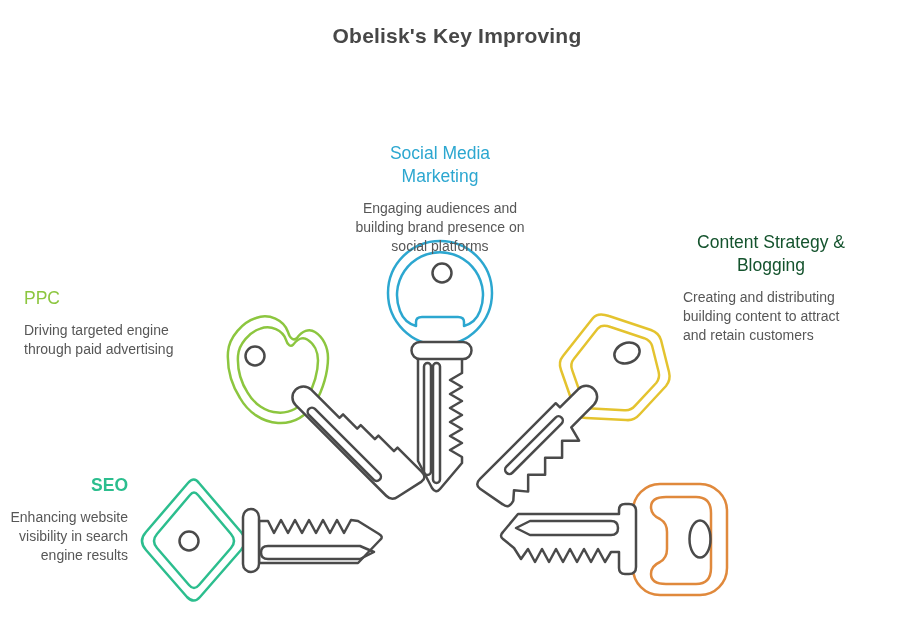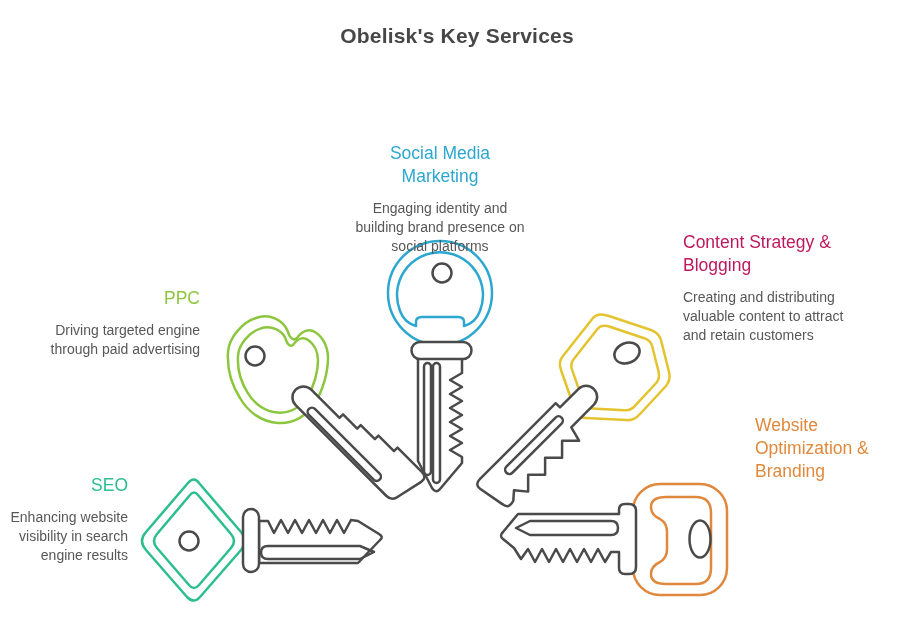--- a/index.html
+++ b/index.html
@@ -32,7 +32,7 @@
 
 <div class="canvas">
 
-  <div class="page-title">Obelisk's Key Services</div>
+  <div class="page-title">Obelisk's Key Improving</div>
 
   <svg class="keys-svg" width="914" height="627" viewBox="0 0 914 627" fill="none" stroke-width="2.5" stroke-linejoin="round" stroke-linecap="round">
 

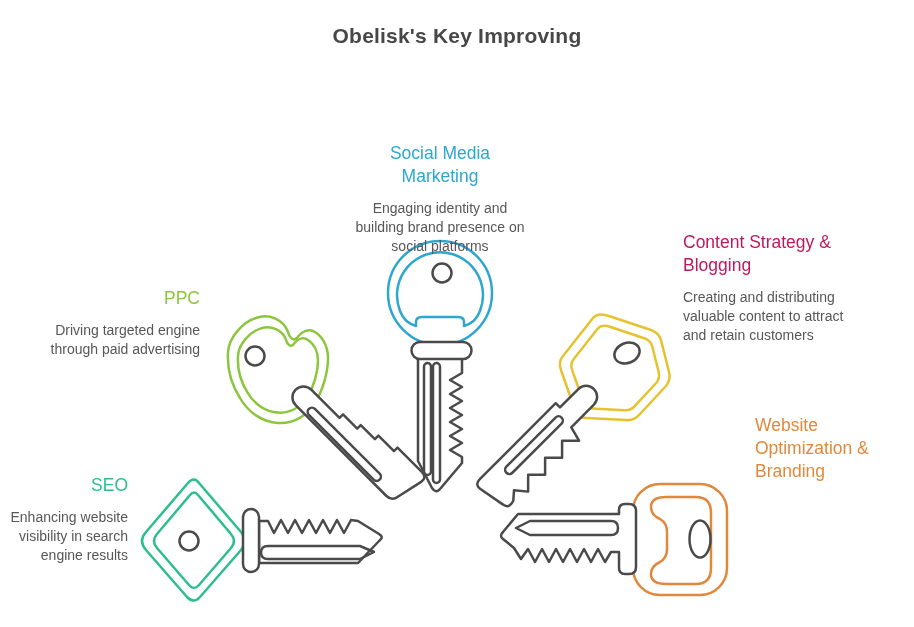--- a/index.html
+++ b/index.html
@@ -126,7 +126,7 @@
 
   <div class="svc" id="svc-smm">
     <h2 class="svc-label">Social Media Marketing</h2>
-    <p class="svc-desc">Engaging identity and building brand presence on social platforms</p>
+    <p class="svc-desc">Engaging audiences and building brand presence on social platforms</p>
   </div>
 
   <div class="svc" id="svc-ppc">

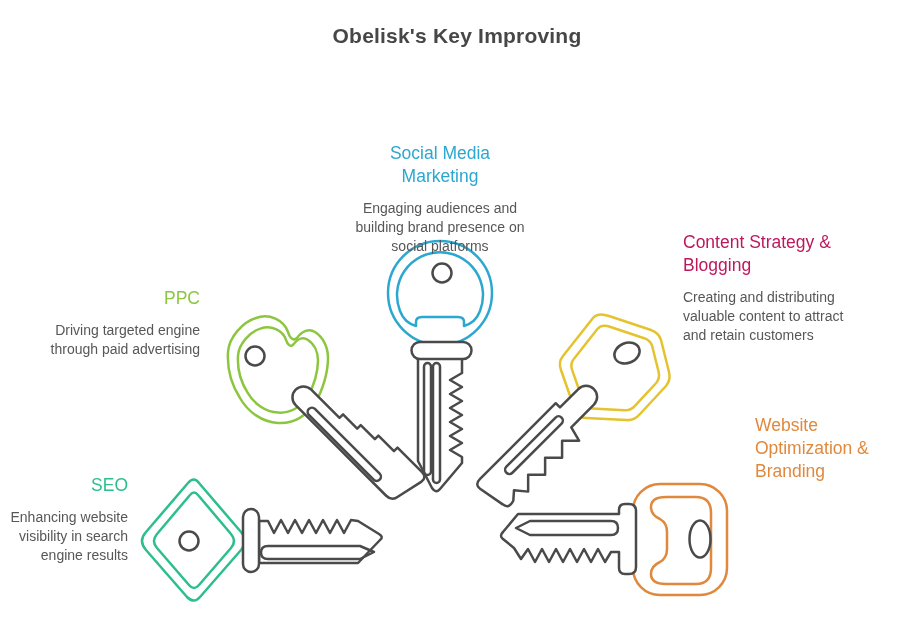--- a/index.html
+++ b/index.html
@@ -20,7 +20,7 @@
   #svc-ppc{left:24px;top:287px;width:176px;text-align:right;}
   #svc-ppc .svc-label{color:#8cc63f;}
   #svc-csb{left:683px;top:231px;width:176px;text-align:left;}
-  #svc-csb .svc-label{color:#be185d;}
+  #svc-csb .svc-label{color:#14532d;text-align:center;}
   #svc-seo{left:2px;top:474px;width:126px;text-align:right;}
   #svc-seo .svc-label{color:#2cbe8e;}
   #svc-wob{left:755px;top:414px;width:152px;text-align:left;}

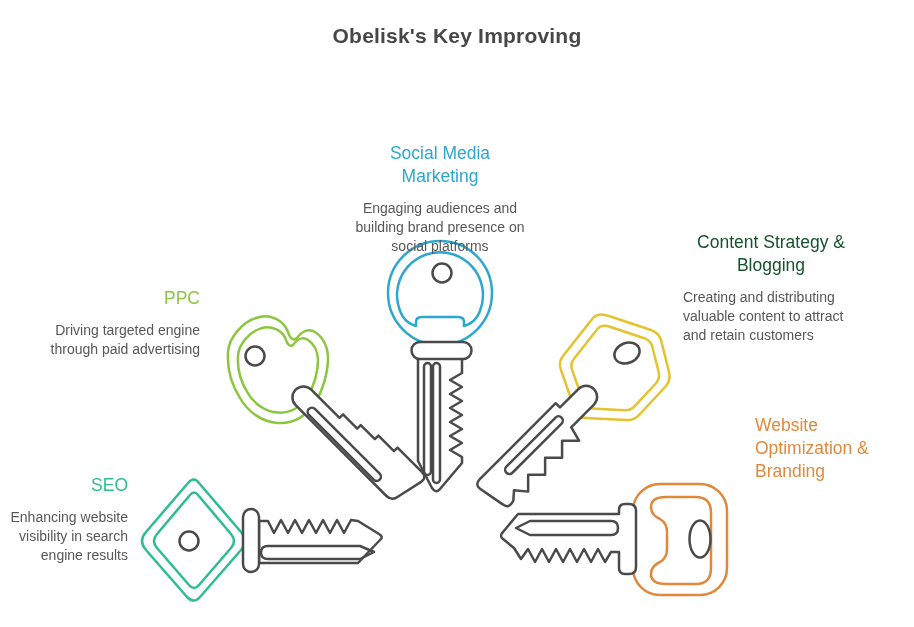--- a/index.html
+++ b/index.html
@@ -17,7 +17,7 @@
   .svc .svc-desc{font-size:14px;line-height:19px;margin:11px 0 0;color:#575757;}
   #svc-smm{left:352px;top:99px;width:176px;text-align:center;}
   #svc-smm .svc-label{color:#2ca7d0;margin-top:43px;}
-  #svc-ppc{left:24px;top:287px;width:176px;text-align:right;}
+  #svc-ppc{left:24px;top:287px;width:176px;text-align:left;}
   #svc-ppc .svc-label{color:#8cc63f;}
   #svc-csb{left:683px;top:231px;width:176px;text-align:left;}
   #svc-csb .svc-label{color:#14532d;text-align:center;}

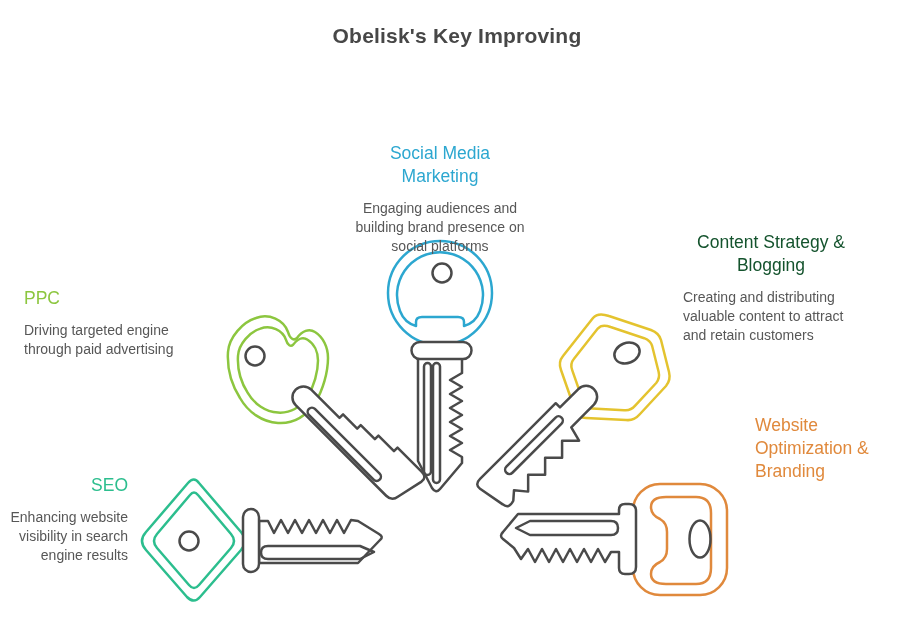--- a/index.html
+++ b/index.html
@@ -136,7 +136,7 @@
 
   <div class="svc" id="svc-csb">
     <h2 class="svc-label">Content Strategy &amp; Blogging</h2>
-    <p class="svc-desc">Creating and distributing valuable content to attract and retain customers</p>
+    <p class="svc-desc">Creating and distributing building content to attract and retain customers</p>
   </div>
 
   <div class="svc" id="svc-seo">

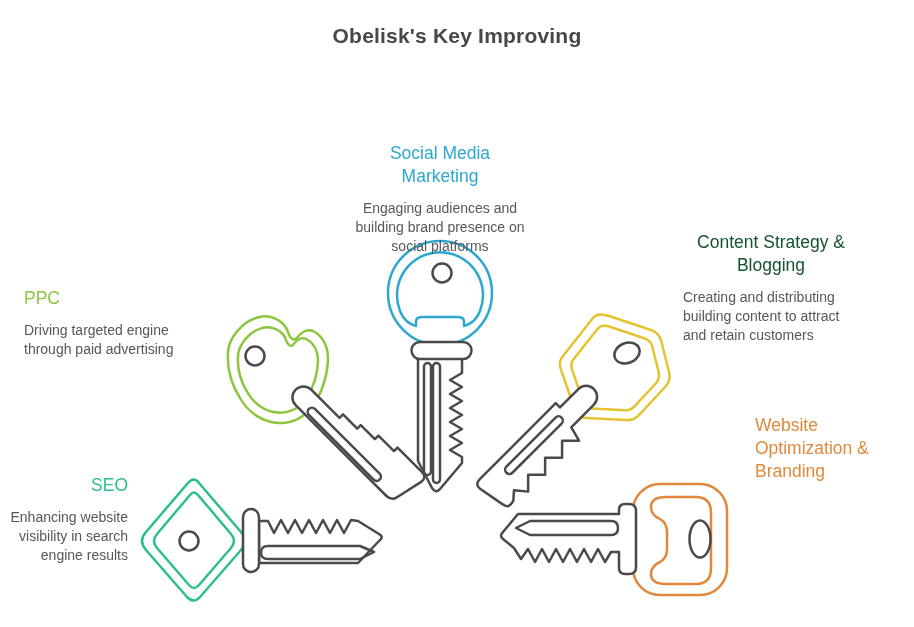--- a/index.html
+++ b/index.html
@@ -145,7 +145,6 @@
   </div>
 
   <div class="svc" id="svc-wob">
-    <h2 class="svc-label">Website Optimization &amp; Branding</h2>
   </div>
 
 </div>

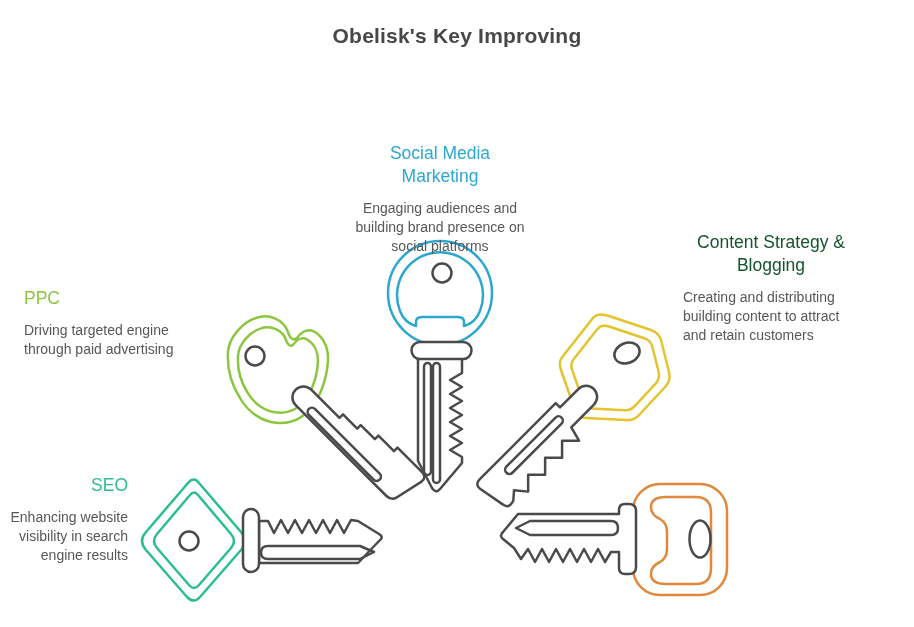--- a/index.html
+++ b/index.html
@@ -22,7 +22,7 @@
   #svc-csb{left:683px;top:231px;width:176px;text-align:left;}
   #svc-csb .svc-label{color:#14532d;text-align:center;}
   #svc-seo{left:2px;top:474px;width:126px;text-align:right;}
-  #svc-seo .svc-label{color:#2cbe8e;}
+  #svc-seo .svc-label{color:#2cbe8e;font-weight:bold;}
   #svc-wob{left:755px;top:414px;width:152px;text-align:left;}
   #svc-wob .svc-label{color:#e0893c;}
   svg *{vector-effect:none;}

